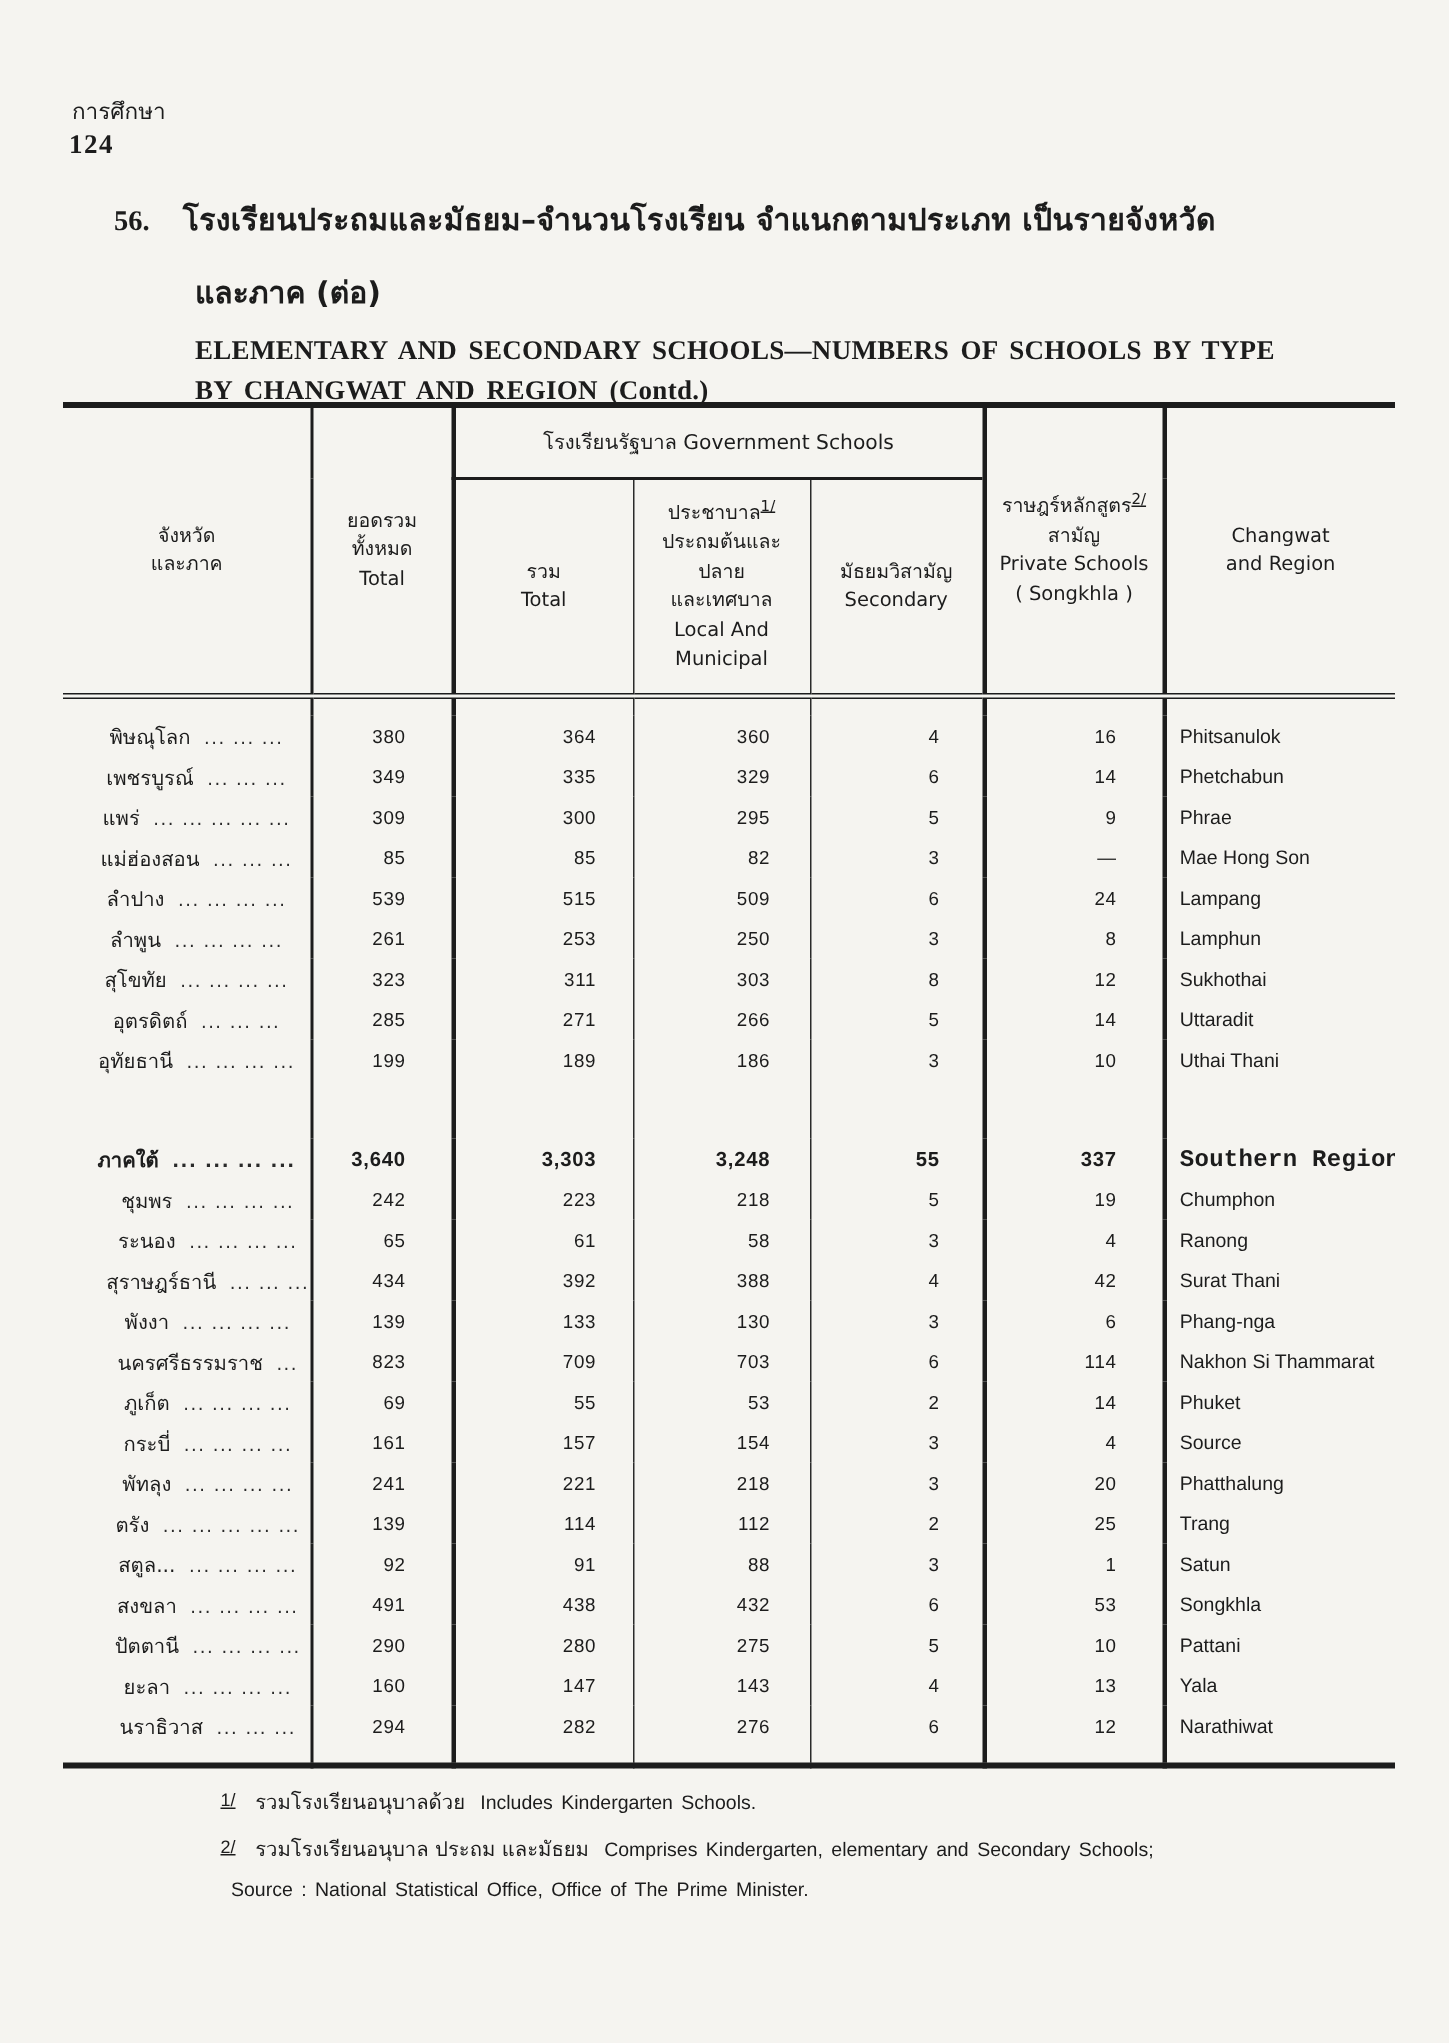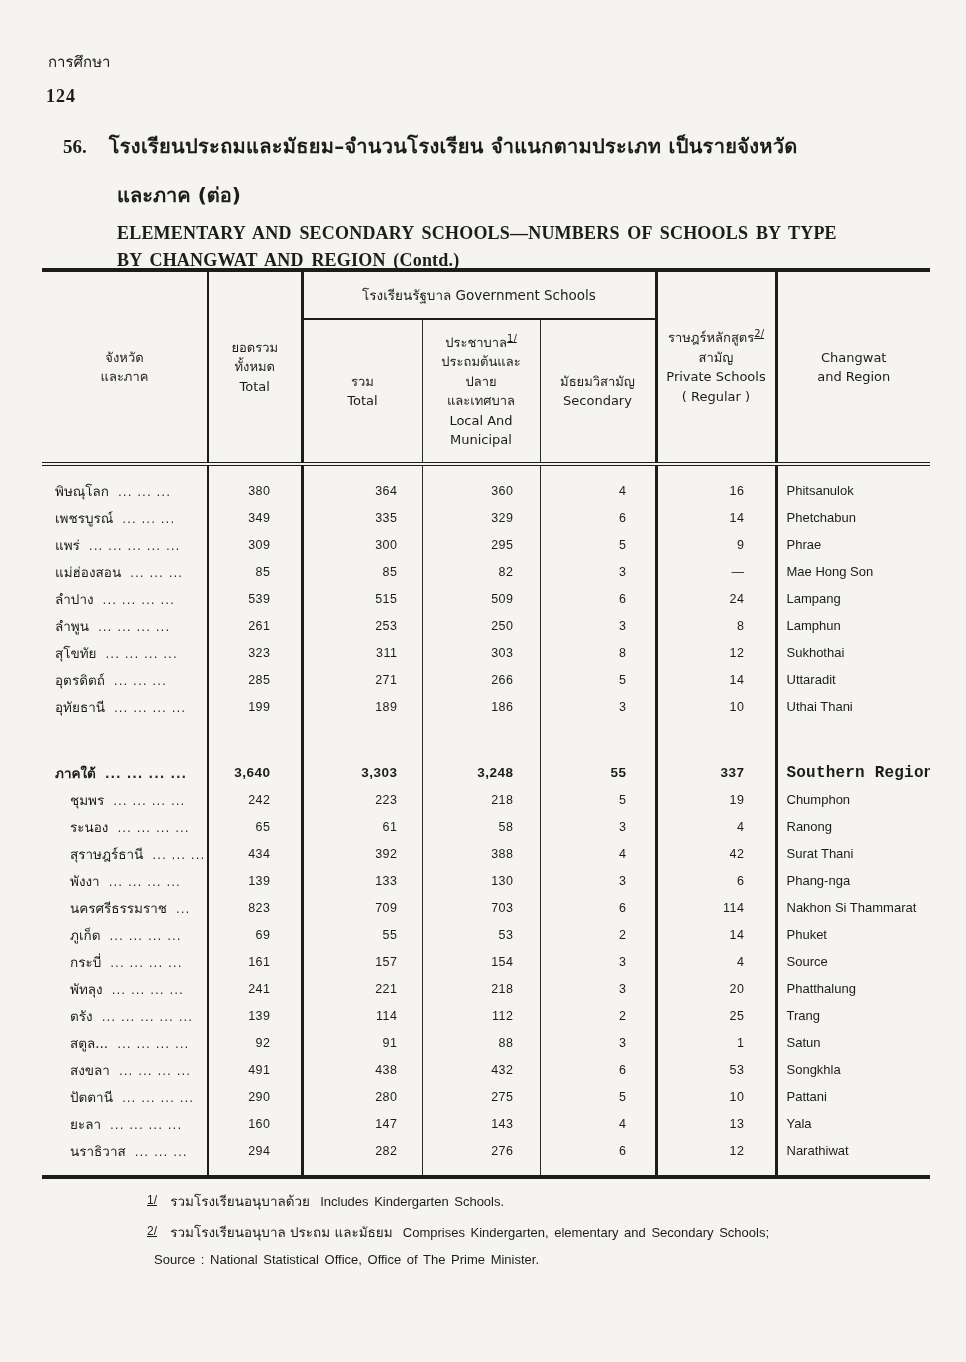--- a/index.html
+++ b/index.html
@@ -12,7 +12,7 @@
     overflow:hidden;
   }
   
-  .cat-label{position:absolute;left:48px;top:50px;font-size:15px;}
+  .cat-label{position:absolute;left:48px;top:62px;font-size:15px;}
   .page-number{position:absolute;left:46px;top:86px;font-size:18px;font-weight:bold;font-family:"Liberation Serif",serif;letter-spacing:1px;}
   
   .title-block{position:absolute;left:63px;top:130px;width:860px;}

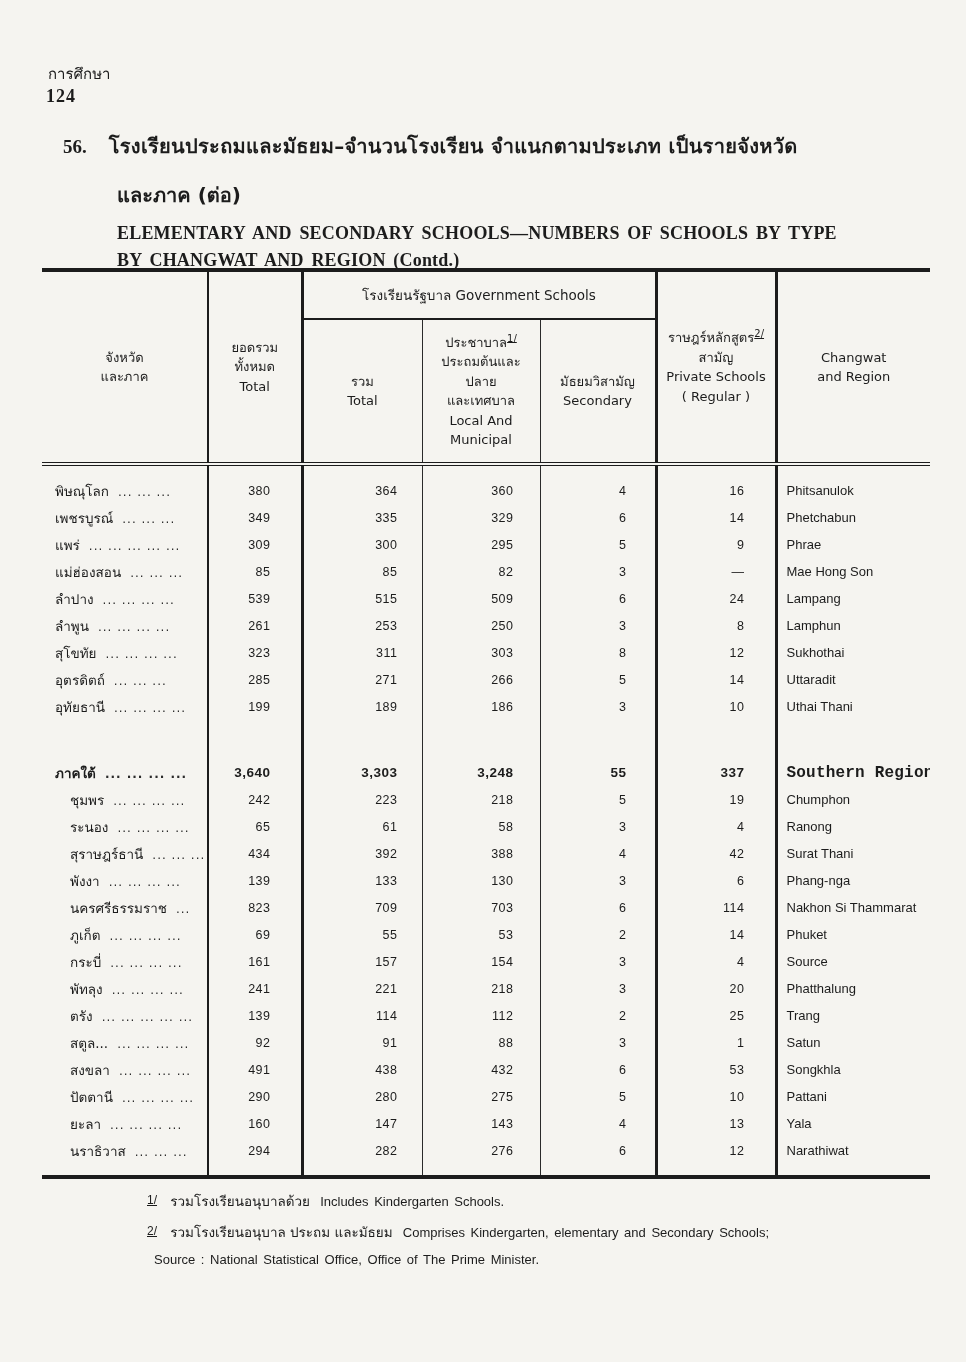--- a/index.html
+++ b/index.html
@@ -15,7 +15,7 @@
   .cat-label{position:absolute;left:48px;top:62px;font-size:15px;}
   .page-number{position:absolute;left:46px;top:86px;font-size:18px;font-weight:bold;font-family:"Liberation Serif",serif;letter-spacing:1px;}
   
-  .title-block{position:absolute;left:63px;top:130px;width:860px;}
+  .title-block{position:absolute;left:76px;top:130px;width:860px;}
   .t-row1{display:flex;align-items:baseline;}
   .t-no{font-size:19px;font-weight:bold;margin-right:22px;font-family:"Liberation Serif",serif;}
   .t-th{font-size:20px;font-weight:bold;letter-spacing:.3px;}

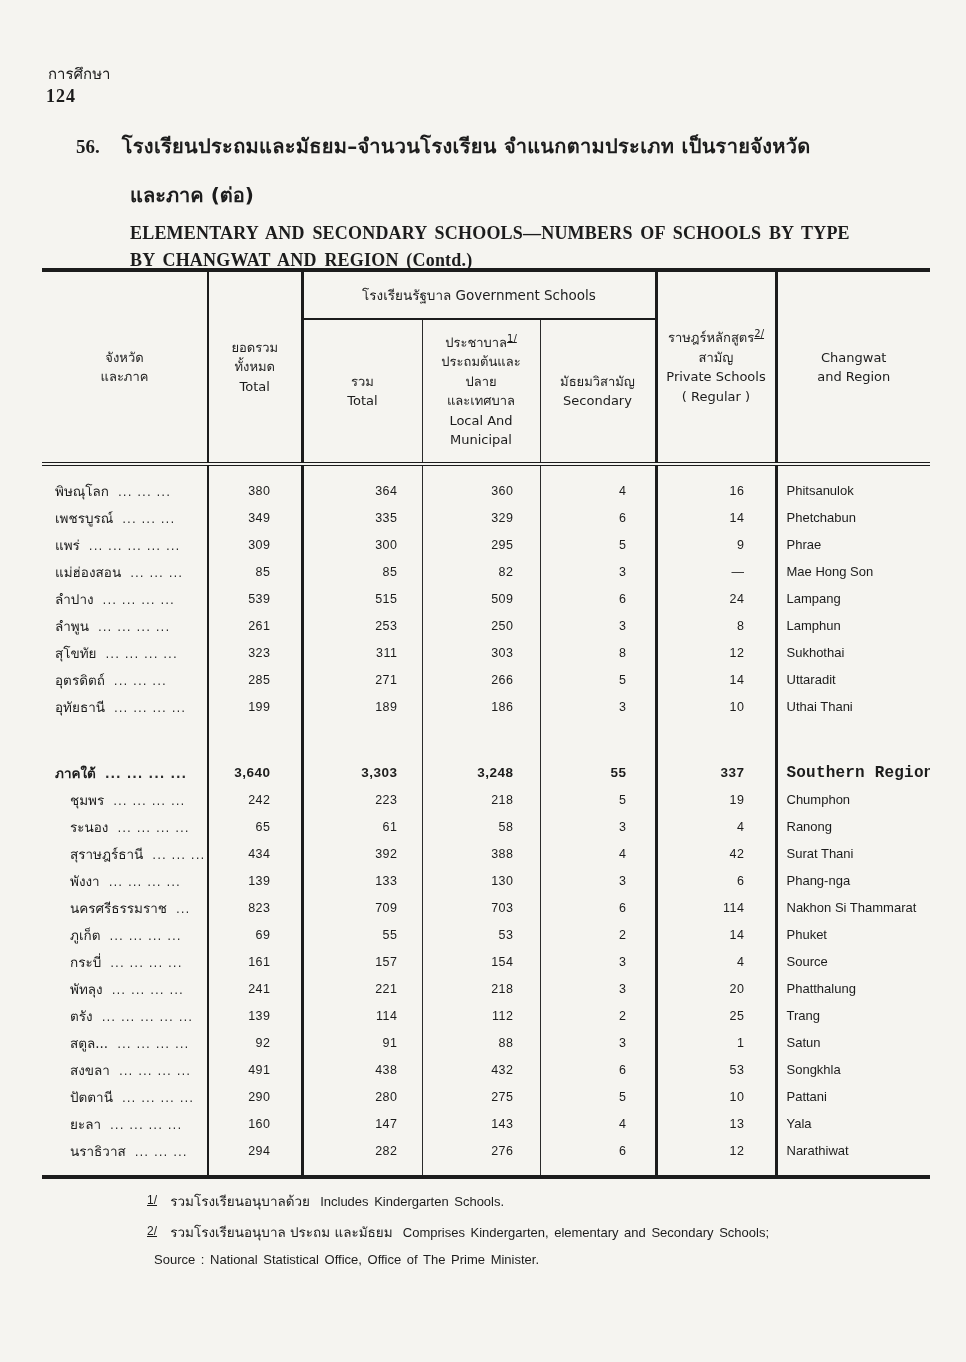--- a/index.html
+++ b/index.html
@@ -113,7 +113,7 @@
             <span class="ln"><span>ราษฎร์หลักสูตร</span><sup class="fnref">2/</sup></span>
             <span class="ln">สามัญ</span>
             <span class="ln">Private Schools</span>
-            <span class="ln">( Regular )</span>
+            <span class="ln">( Songkhla )</span>
           </th>
           <th rowspan="2" class="c7">
             <span class="ln">Changwat</span>

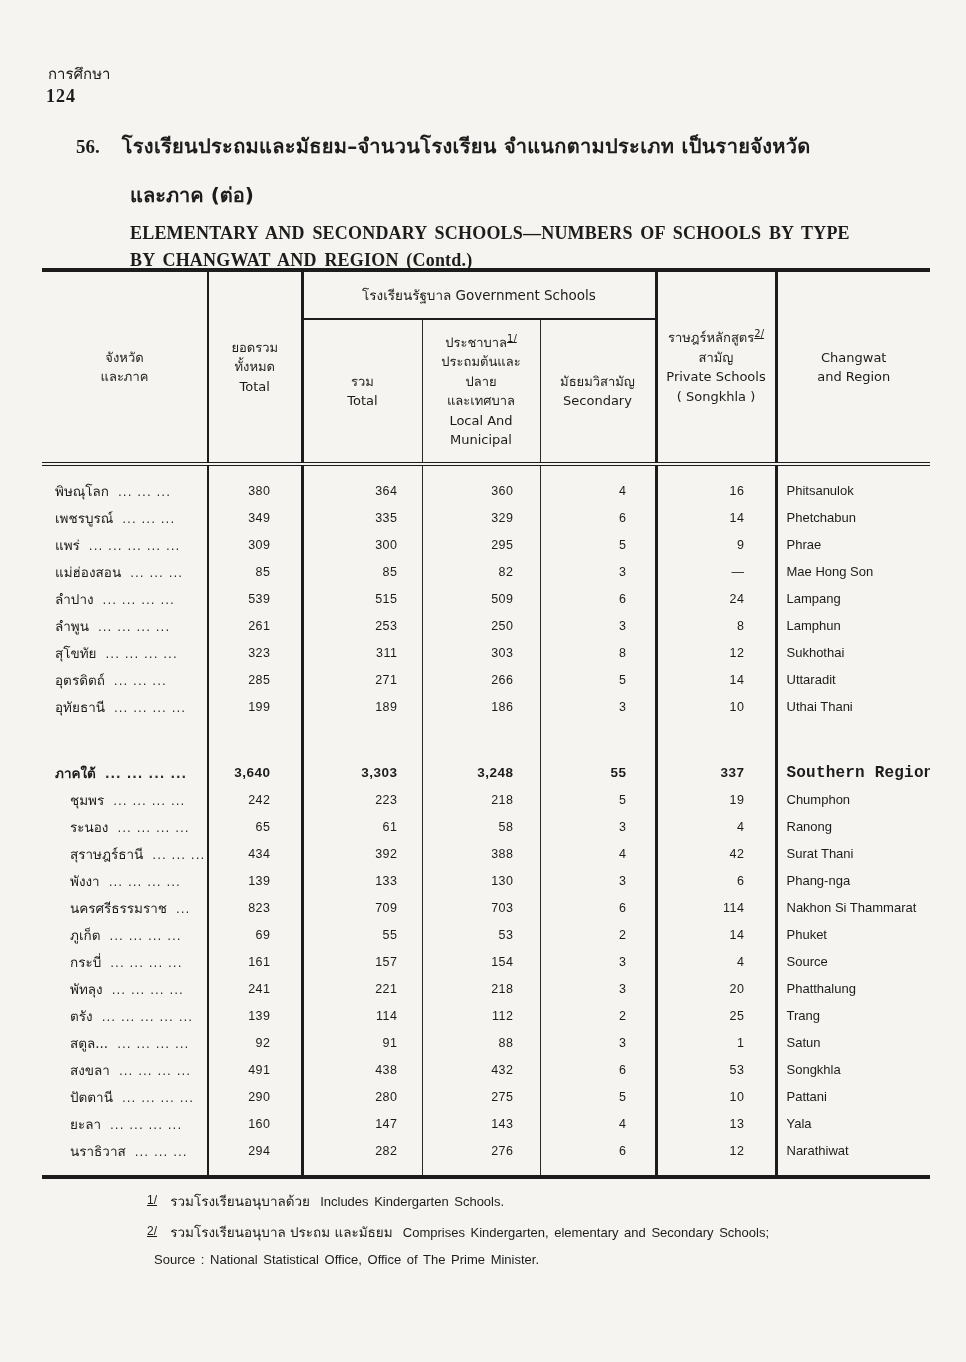--- a/index.html
+++ b/index.html
@@ -46,7 +46,7 @@
   tbody tr.sp-small{height:13px;}
   tbody tr.sp-large{height:39px;}
   tbody td{font-size:13px;white-space:nowrap;overflow:hidden;}
-  td.name{text-align:left;padding-left:13px;font-size:13.5px;}
+  td.name{text-align:center;padding-left:13px;font-size:13.5px;}
   td.name.indent{padding-left:28px;}
   .dots{letter-spacing:1px;margin-left:9px;color:#2a2a2a;font-size:12px;}
   td.num{text-align:right;font-family:"Liberation Sans",sans-serif;font-size:12.5px;letter-spacing:.5px;}

